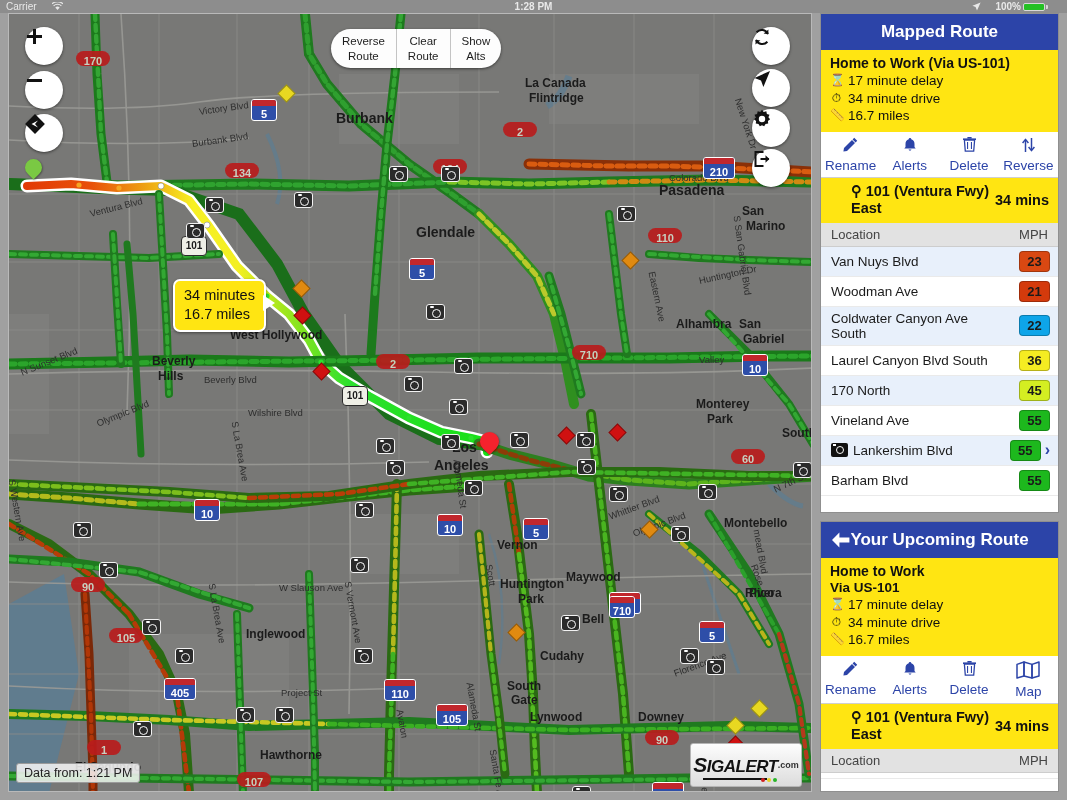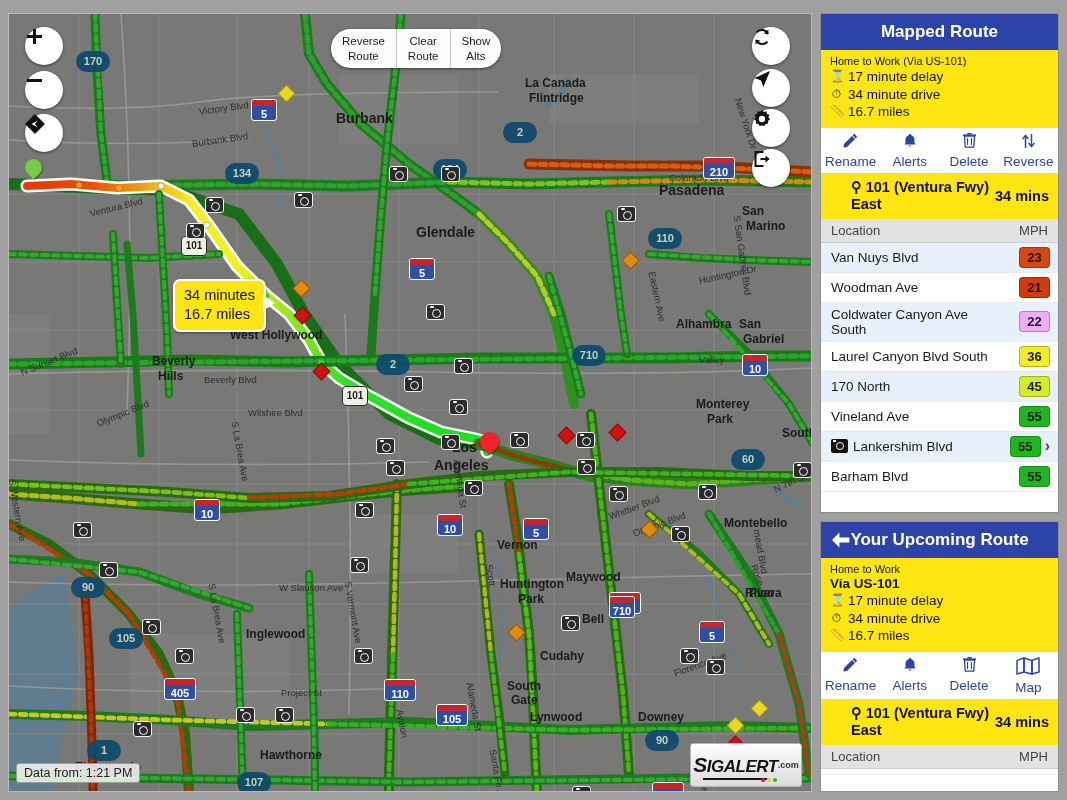--- a/index.html
+++ b/index.html
@@ -211,6 +211,25 @@
 
 <div id="app">
 
+  <div class="statusbar">
+    <span class="carrier">Carrier</span>
+    <span class="wifi">
+      <svg width="11" height="9" viewBox="0 0 11 9">
+          <path d="M5.5 8 L3.3 5.6 a3.2 3.2 0 0 1 4.4 0 Z" fill="#e9e9e9"></path>
+          <path d="M1.6 3.9 a5.6 5.6 0 0 1 7.8 0" stroke="#e9e9e9" stroke-width="1.1" fill="none"></path>
+          <path d="M0 1.8 a8.2 8.2 0 0 1 11 0" stroke="#e9e9e9" stroke-width="1.1" fill="none"></path>
+        </svg>
+    </span>
+    <span class="clock">1:28 PM</span>
+    <span class="loc">
+      <svg width="9" height="9" viewBox="0 0 9 9">
+          <path d="M8.6 0.4 L0.4 3.8 L3.6 4.9 L5.0 8.6 Z" fill="#e9e9e9"></path>
+        </svg>
+    </span>
+    <span class="batt-pct">100%</span>
+    <span class="batt-body"></span>
+    <span class="batt-tip"></span>
+  </div>
 
   <div class="mapwrap">
     <div class="map" id="map">

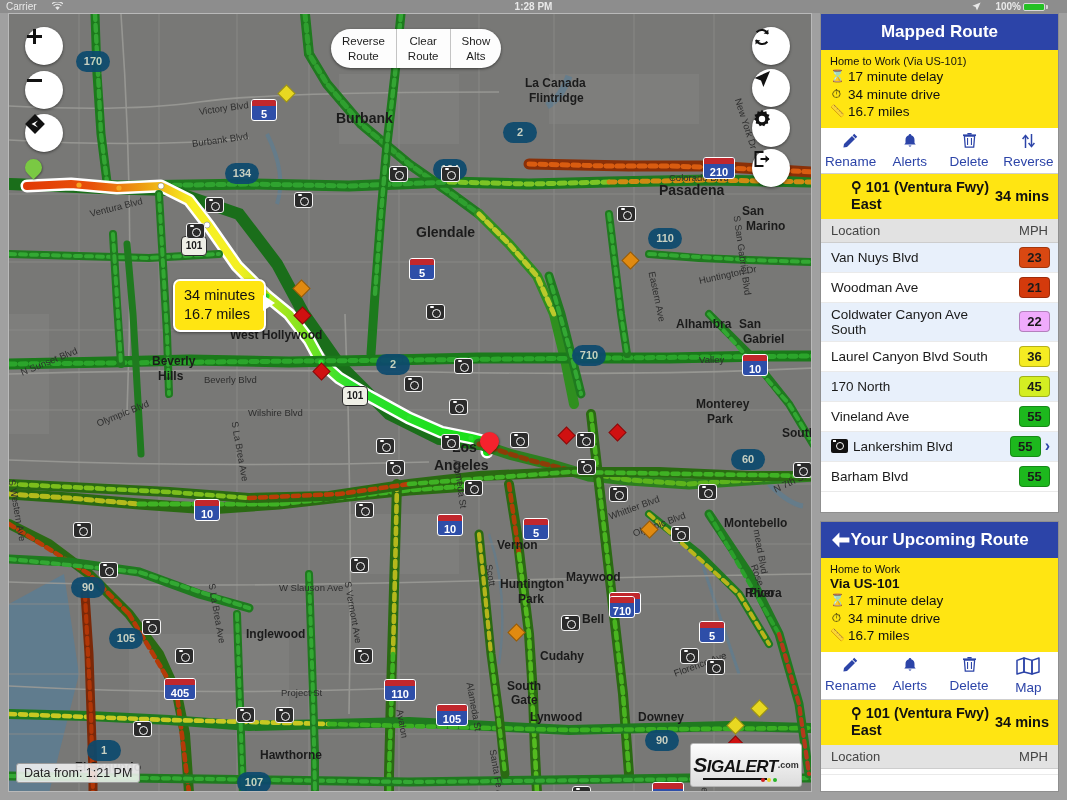--- a/index.html
+++ b/index.html
@@ -61,8 +61,8 @@
     font-size: 10px; font-weight: bold; text-align: center; line-height: 18px;
   }
   .shield-ca {
-    position: absolute; width: 34px; height: 21px; border-radius: 11px;
-    background: #0c4a6e; color: #cfd8c8; font-size: 11px; font-weight: bold;
+    position: absolute; width: 34px; height: 15px; border-radius: 11px;
+    background: #b91c1c; color: #cfd8c8; font-size: 11px; font-weight: bold;
     text-align: center; line-height: 21px; opacity: .92;
   }
 

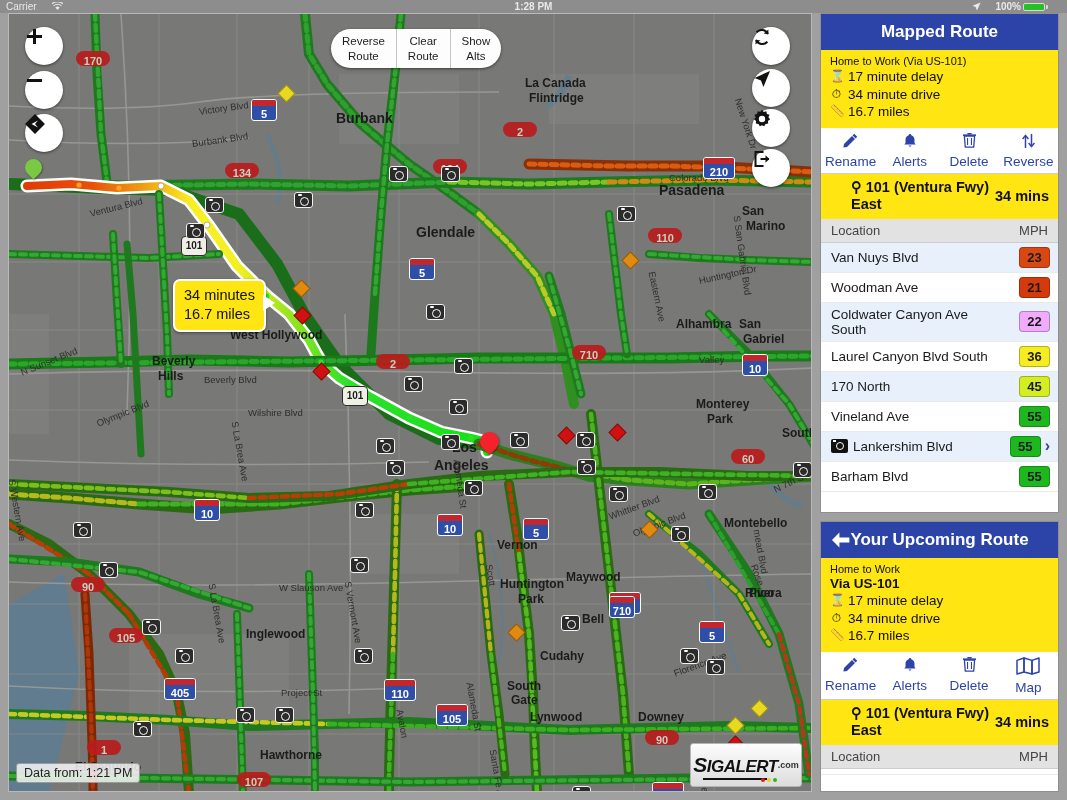--- a/index.html
+++ b/index.html
@@ -162,7 +162,7 @@
     position: absolute; left: 10px; top: 0; height: 36px; display: flex; align-items: center; cursor: pointer;
   }
   .p-summary { background: #ffe512; padding: 5px 9px 7px; color: #111; }
-  .p-summary .rname { font-size: 11px; font-weight: normal; margin-bottom: 1px; }
+  .p-summary .rname { font-size: 14px; font-weight: bold; margin-bottom: 1px; }
   .p-summary .via { font-size: 13.5px; font-weight: bold; margin-bottom: 1px; }
   .p-summary .line { font-size: 13.5px; line-height: 17.5px; display: flex; align-items: center; gap: 5px; }
   .p-summary .line .gi { width: 13px; text-align: center; display: inline-block; font-size: 12px; }

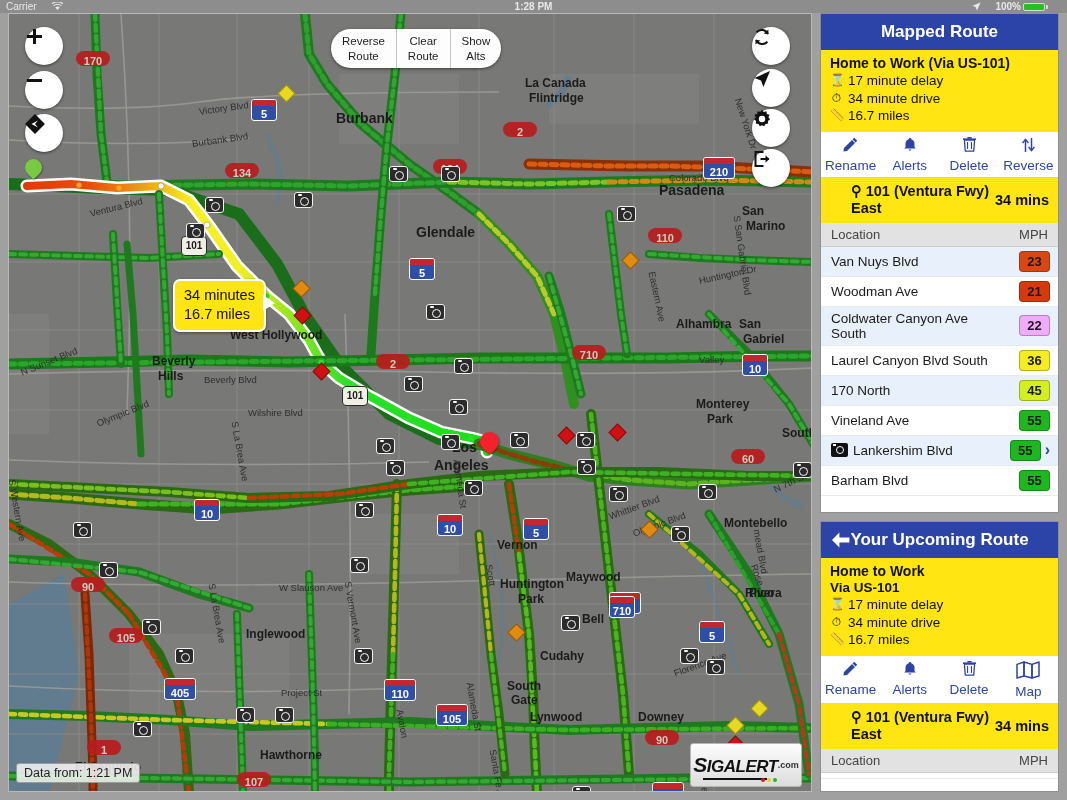--- a/index.html
+++ b/index.html
@@ -748,7 +748,7 @@
             <span>Coldwater Canyon Ave South</span>
           </div>
           <div class="rhs">
-            <span class="mph" style="background: #f0abfc; color: rgb(26, 26, 26);">22</span>
+            <span class="mph" style="background: #0ea5e9; color: rgb(26, 26, 26);">22</span>
           </div>
         </div>
         <div class="row">

